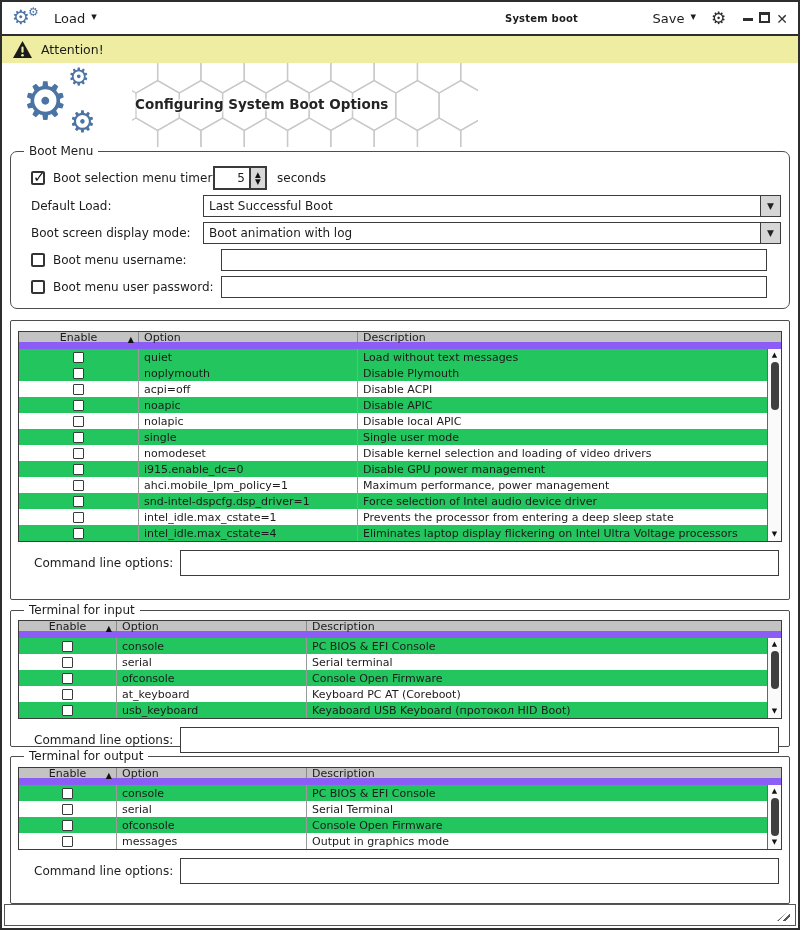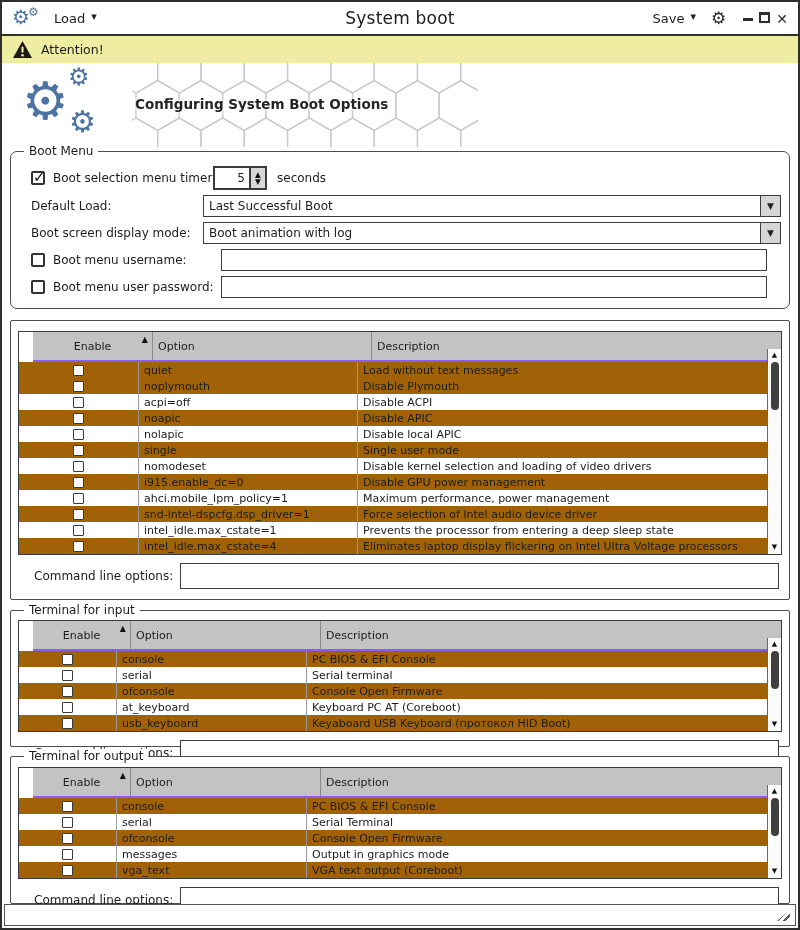--- a/index.html
+++ b/index.html
@@ -13,7 +13,7 @@
   
   .titlebar { height:34px; flex:none; border-bottom:2px solid #2e2e2e; display:flex; align-items:center; padding:0 10px; background:#fff; }
   .tb-left { display:flex; align-items:center; gap:12px; width:210px; }
-  .tb-title { flex:1; text-align:center; font-weight:normal; font-size:17px; letter-spacing:.2px; }
+  .tb-title { flex:1; text-align:right; font-weight:bold; font-size:10px; letter-spacing:.2px; }
   .tb-right { display:flex; align-items:center; gap:15px; width:210px; justify-content:flex-end; }
   .menu-btn { display:flex; align-items:flex-start; gap:6px; font-size:13px; cursor:default; }
   .caret { font-size:11px; line-height:1; }

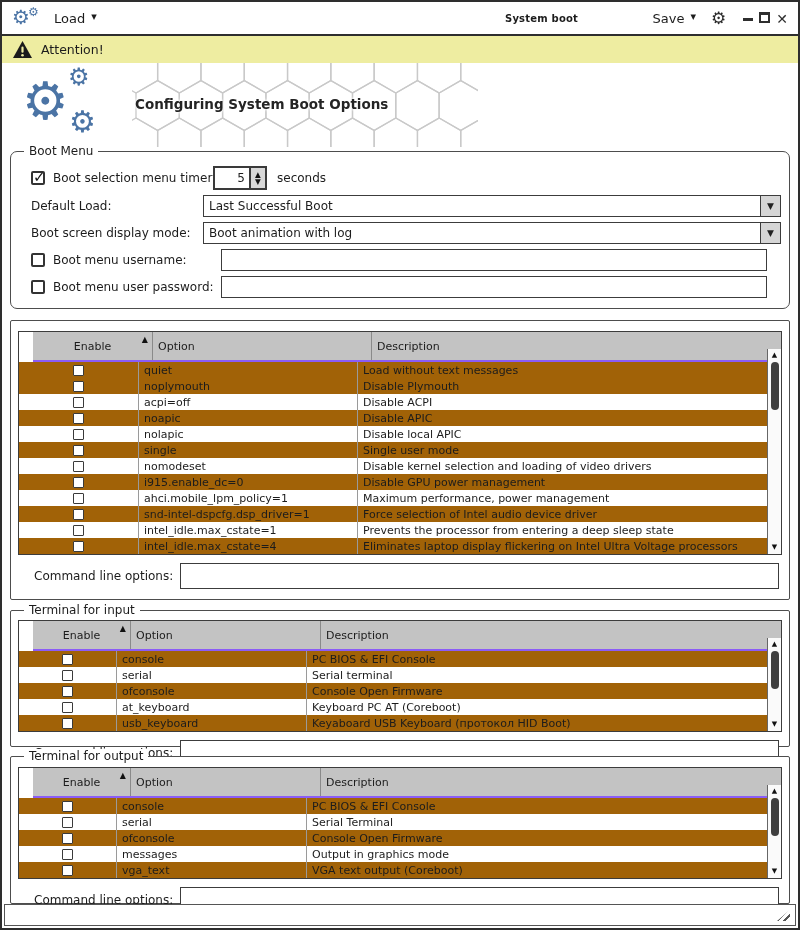--- a/index.html
+++ b/index.html
@@ -66,7 +66,7 @@
   
   .tbl { position:relative; border:1px solid #3c3c3c; background:#fff; font-size:11px; --w1:120px; --w2:219px; }
   .tbl.narrow { --w1:98px; --w2:190px; }
-  .tbl-head { display:flex; height:30px; background:#c3c3c3; border-bottom:2px solid #8b5cf6;margin-left:14px; }
+  .tbl-head { display:flex; height:17px; background:#c3c3c3; border-bottom:7px solid #8b5cf6; }
   .hcell { display:flex; align-items:center; height:100%; }
   .hcell.enable { width:var(--w1); justify-content:center; position:relative; border-right:1px solid #8a8a8a; }
   .hcell.option { width:var(--w2); padding-left:5px; border-right:1px solid #8a8a8a; }

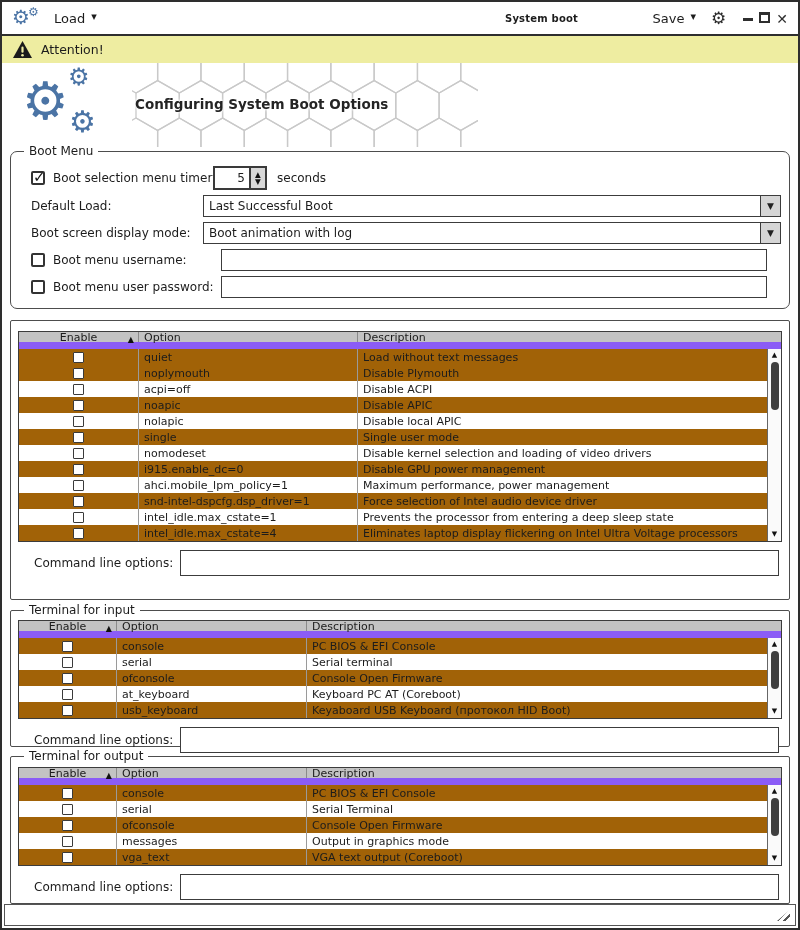--- a/index.html
+++ b/index.html
@@ -73,7 +73,7 @@
   .hcell.desc { flex:1; padding-left:5px; }
   .sort-ind { position:absolute; right:4px; top:4px; font-size:8px; line-height:1; color:#111; }
   .tbl-row { display:flex; height:16px; }
-  .tbl-row.odd { background:#a16207; }
+  .tbl-row.odd { background:#22c55e; }
   .cell { display:flex; align-items:center; height:100%; overflow:hidden; white-space:nowrap; }
   .cell-enable { width:var(--w1); justify-content:center; border-right:1px solid #9a9a9a; }
   .cell-option { width:var(--w2); padding-left:5px; border-right:1px solid #9a9a9a; }

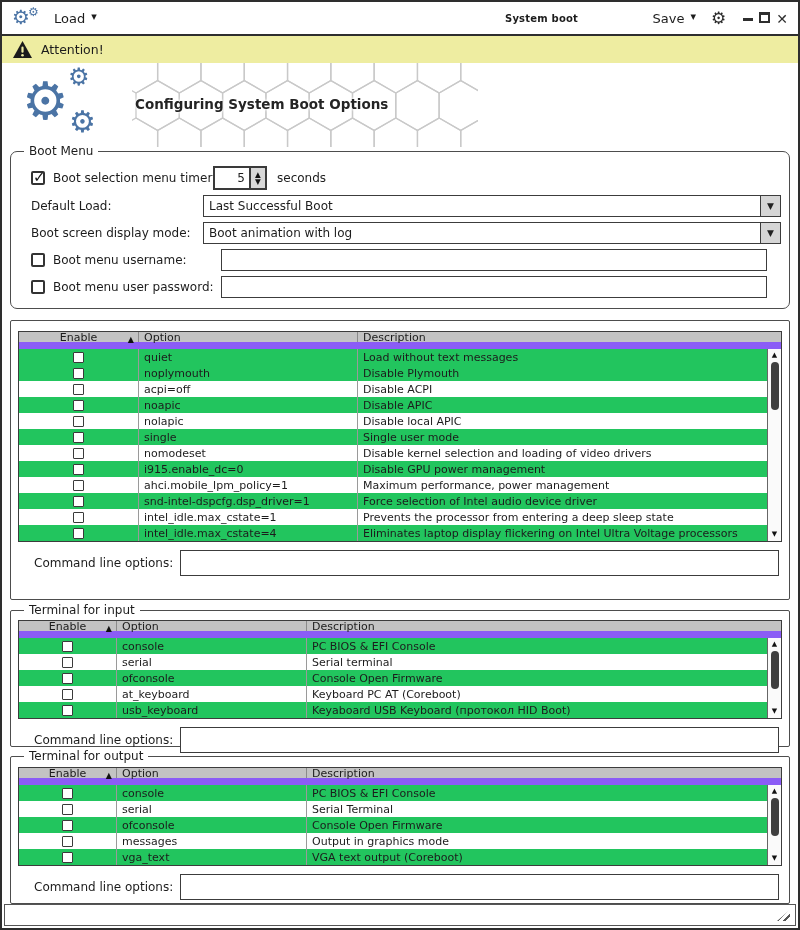--- a/index.html
+++ b/index.html
@@ -449,13 +449,6 @@
             <div class="cell cell-option">messages</div>
             <div class="cell cell-desc">Output in graphics mode</div>
           </div>
-          <div class="tbl-row odd">
-            <div class="cell cell-enable">
-              <span class="row-cb"></span>
-            </div>
-            <div class="cell cell-option">vga_text</div>
-            <div class="cell cell-desc">VGA text output (Coreboot)</div>
-          </div>
         </div>
       <div class="vscroll">
         <span class="sb-btn">

